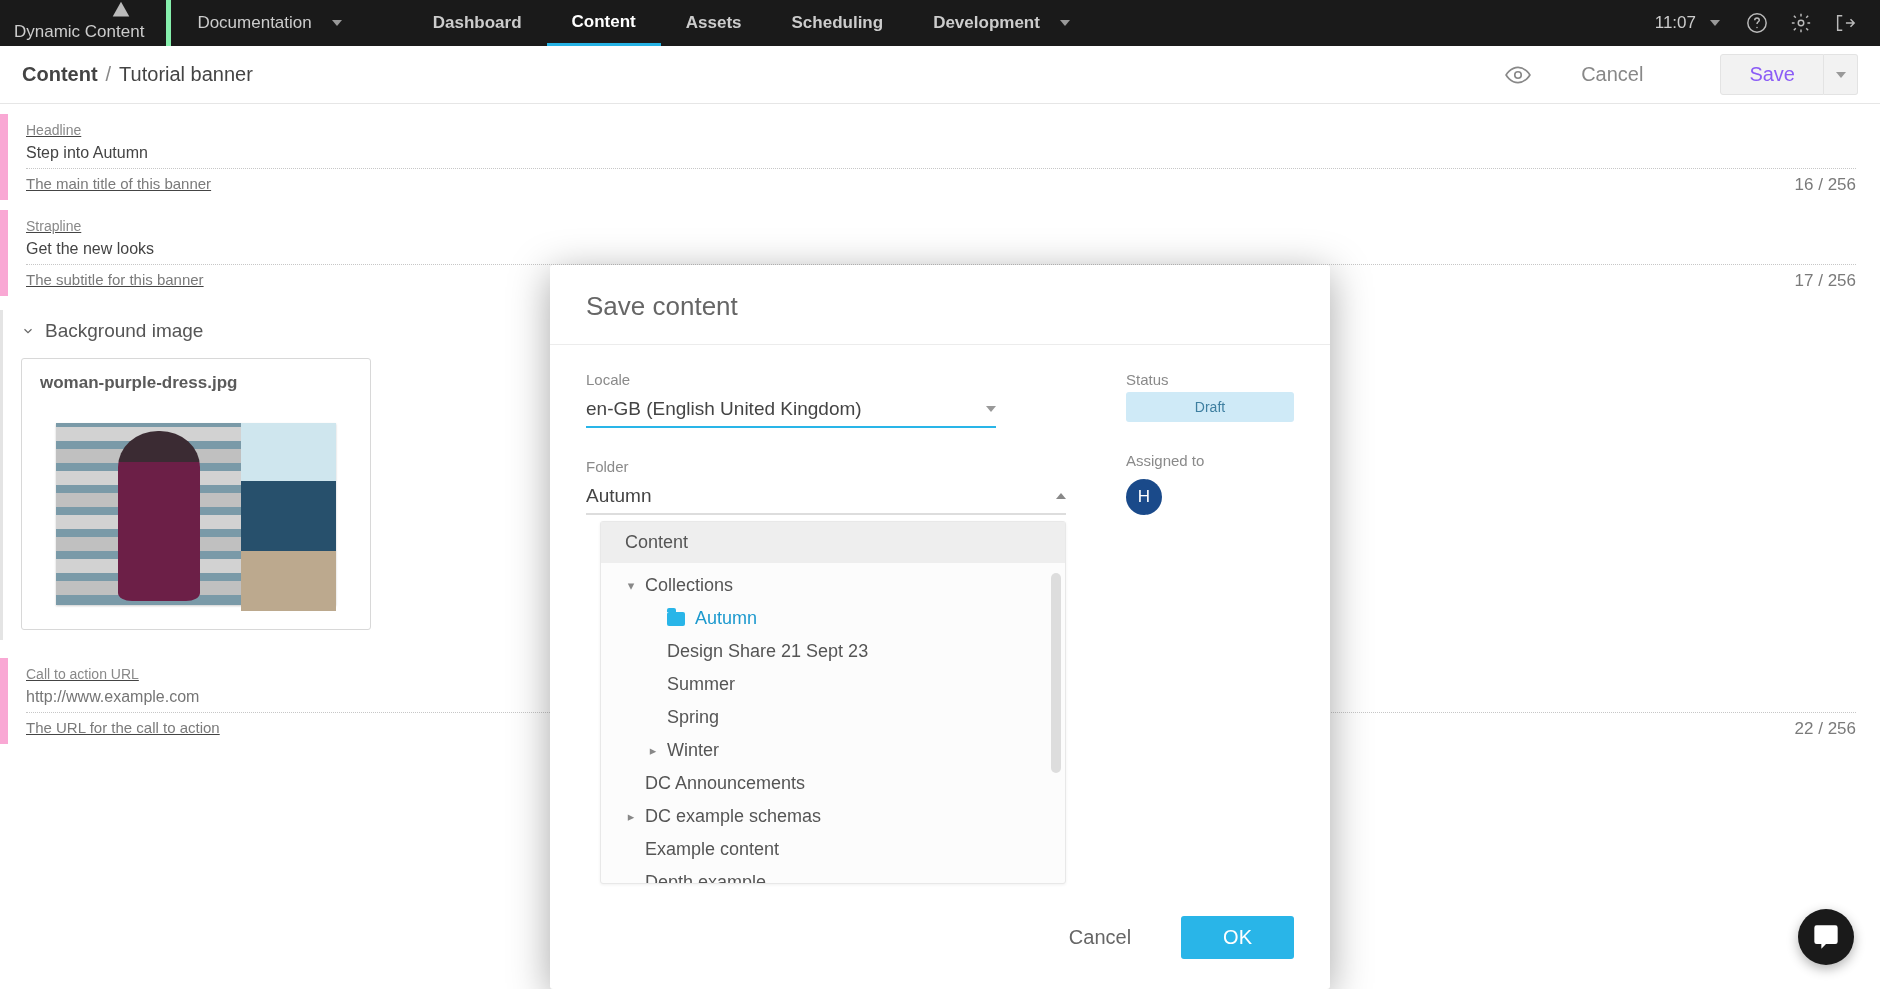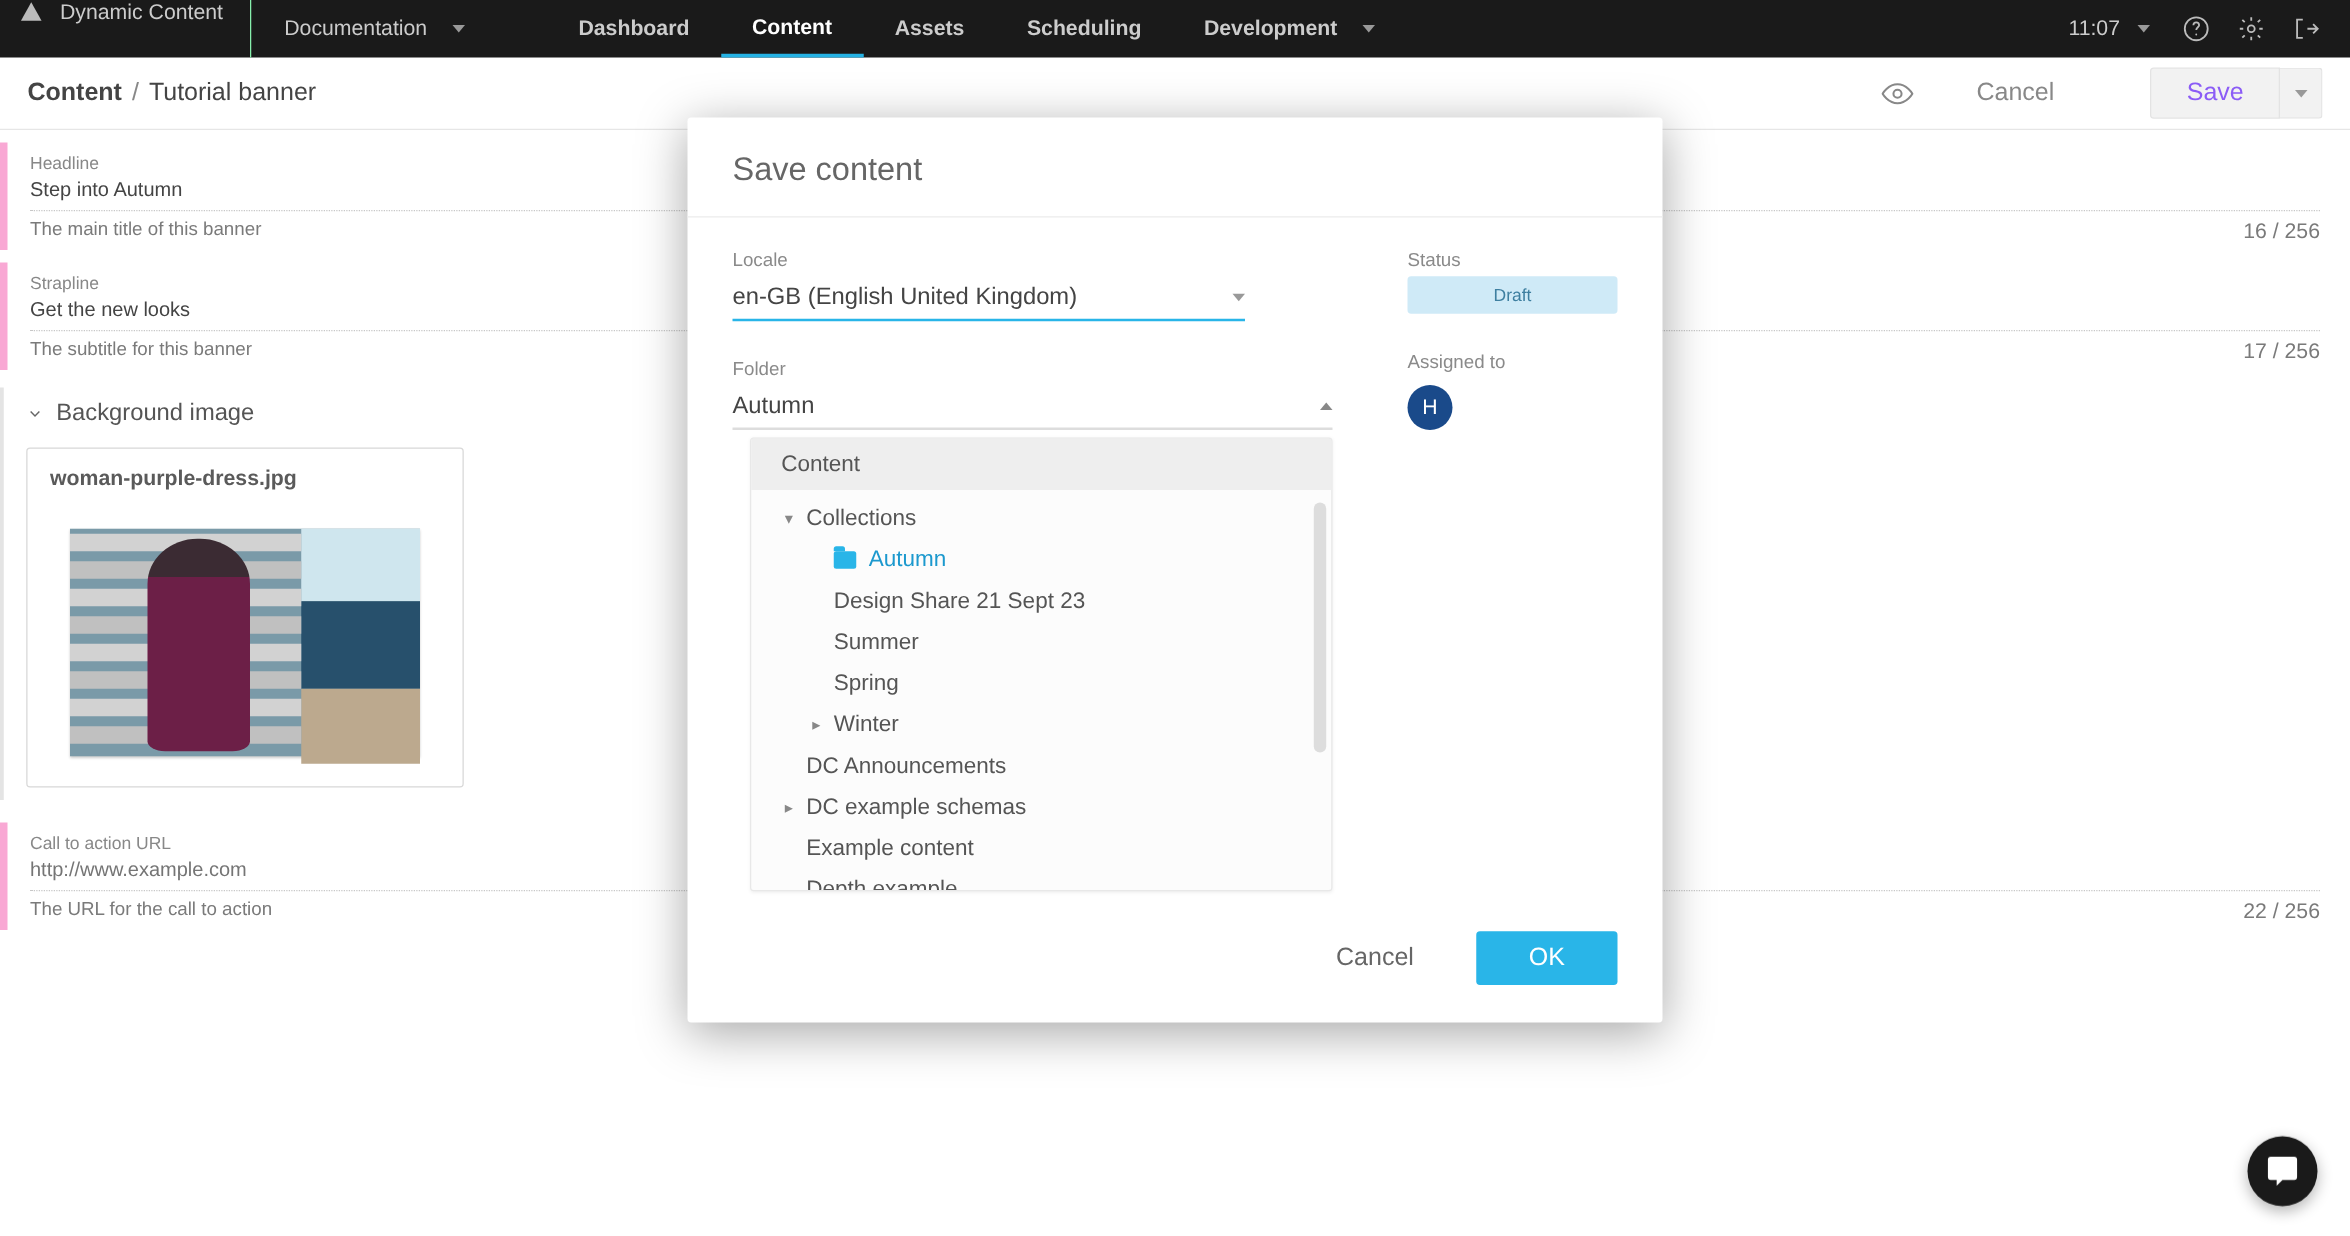--- a/index.html
+++ b/index.html
@@ -6,7 +6,7 @@
   html,body { width:1880px; height:989px; font-family: "Helvetica Neue", Arial, sans-serif; background:#fff; color:#444; overflow:hidden; }
   
   .topbar { height:46px; background:#1a1a1a; display:flex; align-items:center; color:#ccc; font-size:17px; }
-  .brand { display:flex; align-items:flex-start; padding:0 22px 0 14px; height:100%; border-right:1px solid #86efac;}
+  .brand { display:flex; align-items:flex-end; padding:0 22px 0 14px; height:100%; border-right:5px solid #86efac;flex-direction:column;}
   .brand svg { width:22px; height:22px; margin-right:12px; fill:#bbb;}
   .doc-btn { display:flex; align-items:center; padding:0 26px; height:100%; border-right:0; color:#ccc;}
   .doc-btn span.caret, .dev-btn span.caret { margin-left:20px;}

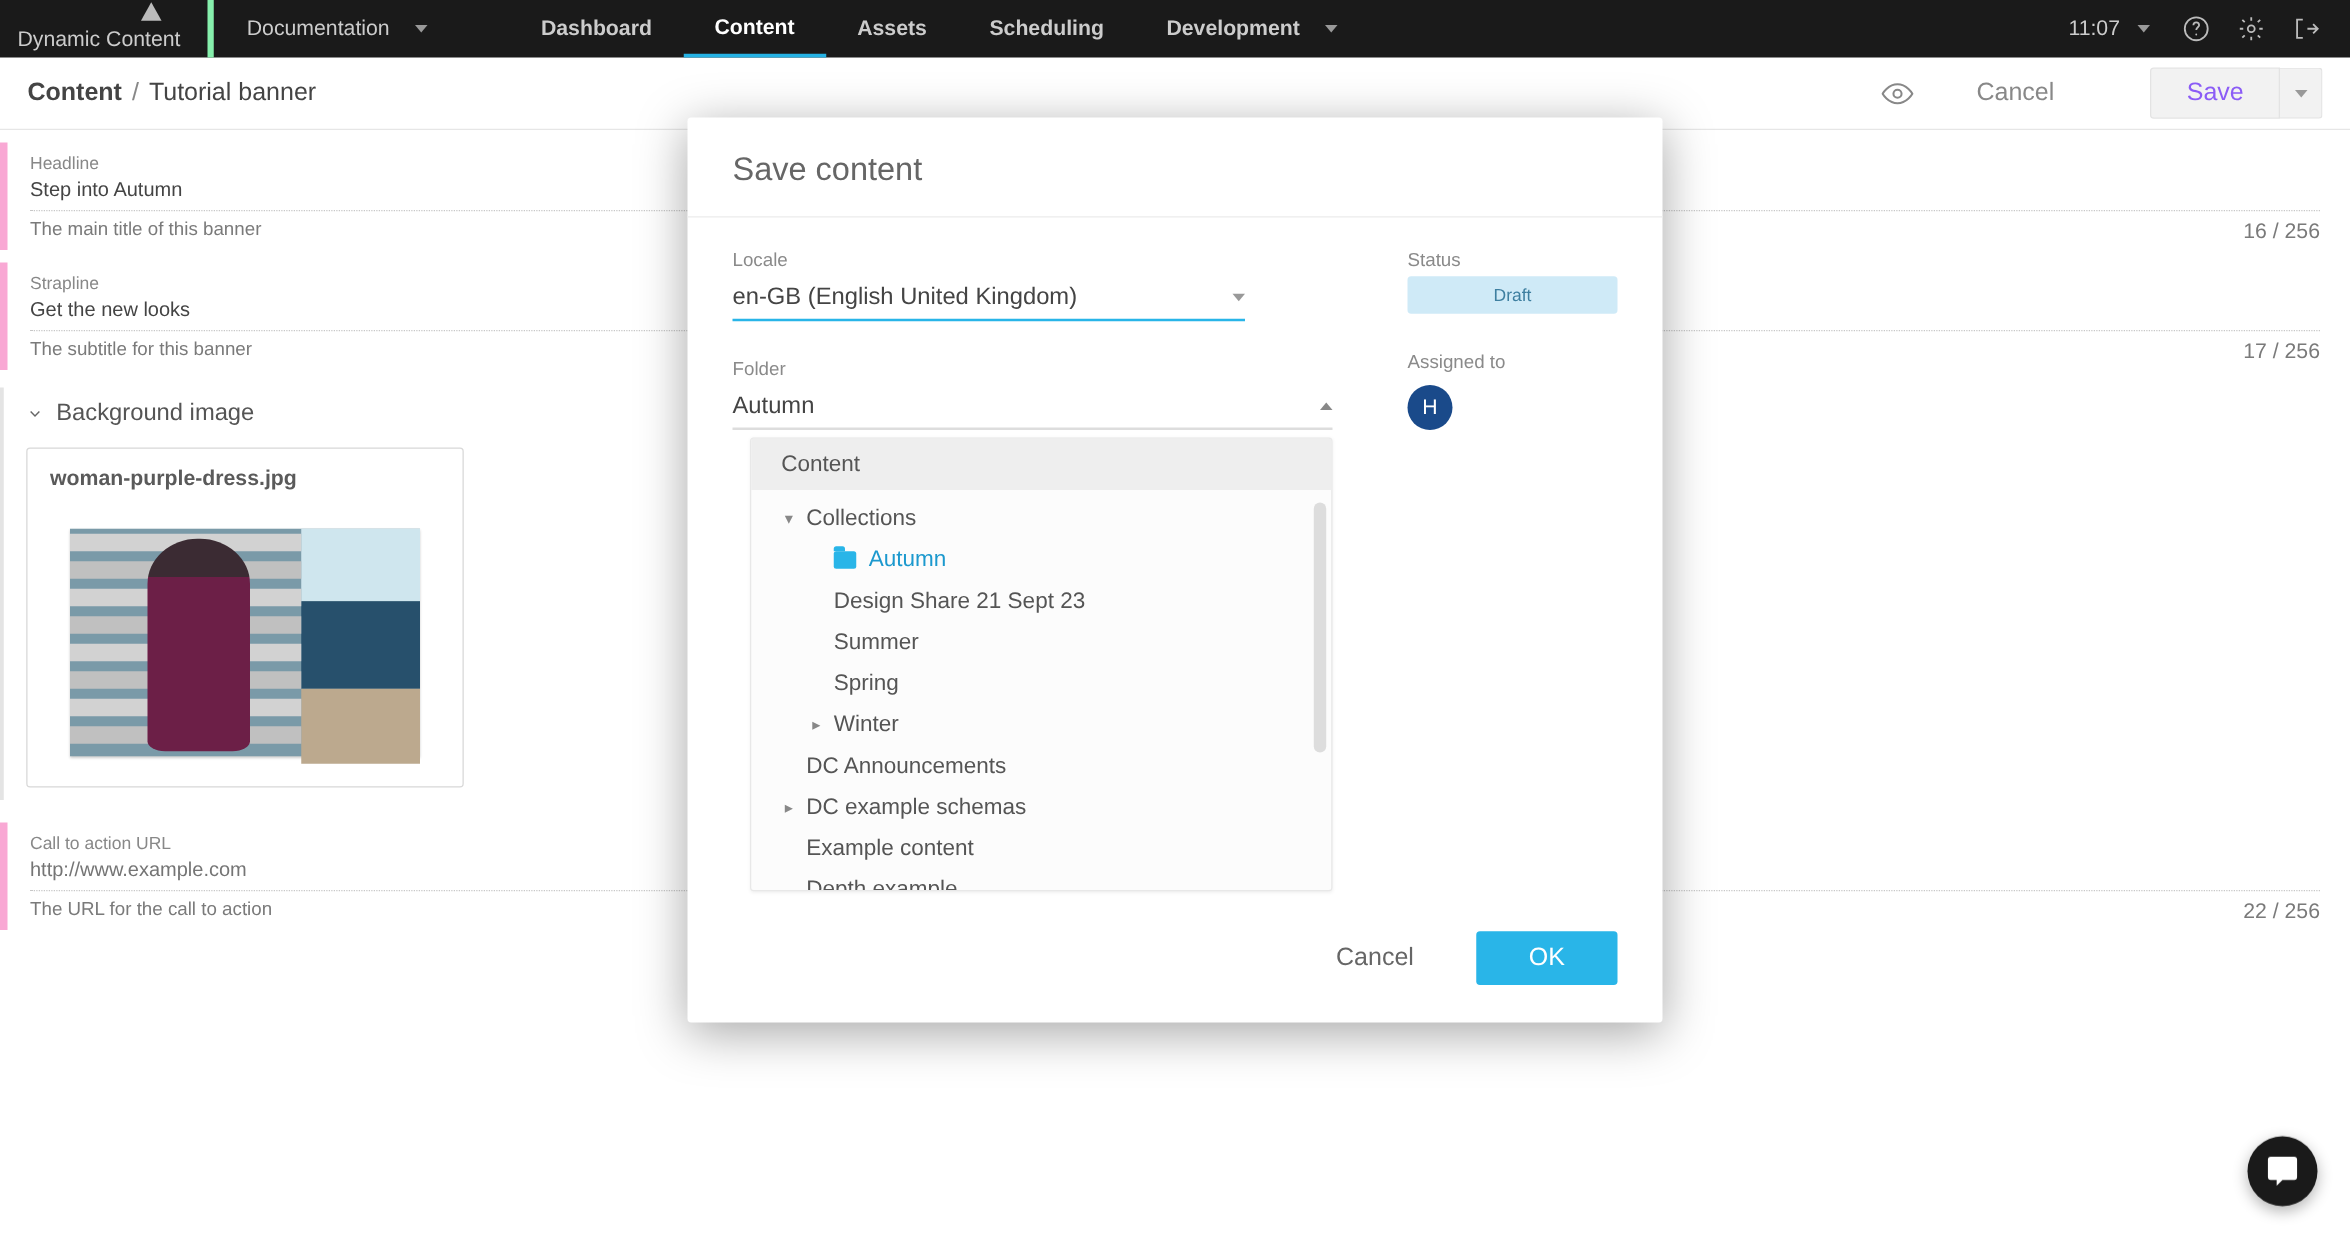--- a/index.html
+++ b/index.html
@@ -32,7 +32,7 @@
   .btn-save-caret{ background:#f2f2f2; border:1px solid #e3e3e3; border-left:0; border-radius:0 3px 3px 0; width:34px; display:flex;align-items:center;justify-content:center;}
   
   .page { padding:0; }
-  .fieldblk { border-left:6px solid #f9a8d4; padding:8px 24px 8px 18px; margin:10px 0 4px 0;}
+  .fieldblk { border-left:8px solid #f9a8d4; padding:8px 24px 8px 18px; margin:10px 0 4px 0;text-decoration:underline;}
   .fieldblk .lbl { font-size:14px; color:#888;}
   .fieldblk input[type=text]{ width:100%; border:none; border-bottom:1px dotted #c7c7c7; font-size:16px; padding:6px 0 6px 0; color:#444; outline:none;}
   .fieldblk .hint { font-size:15px; color:#7a7a7a; margin-top:6px;}

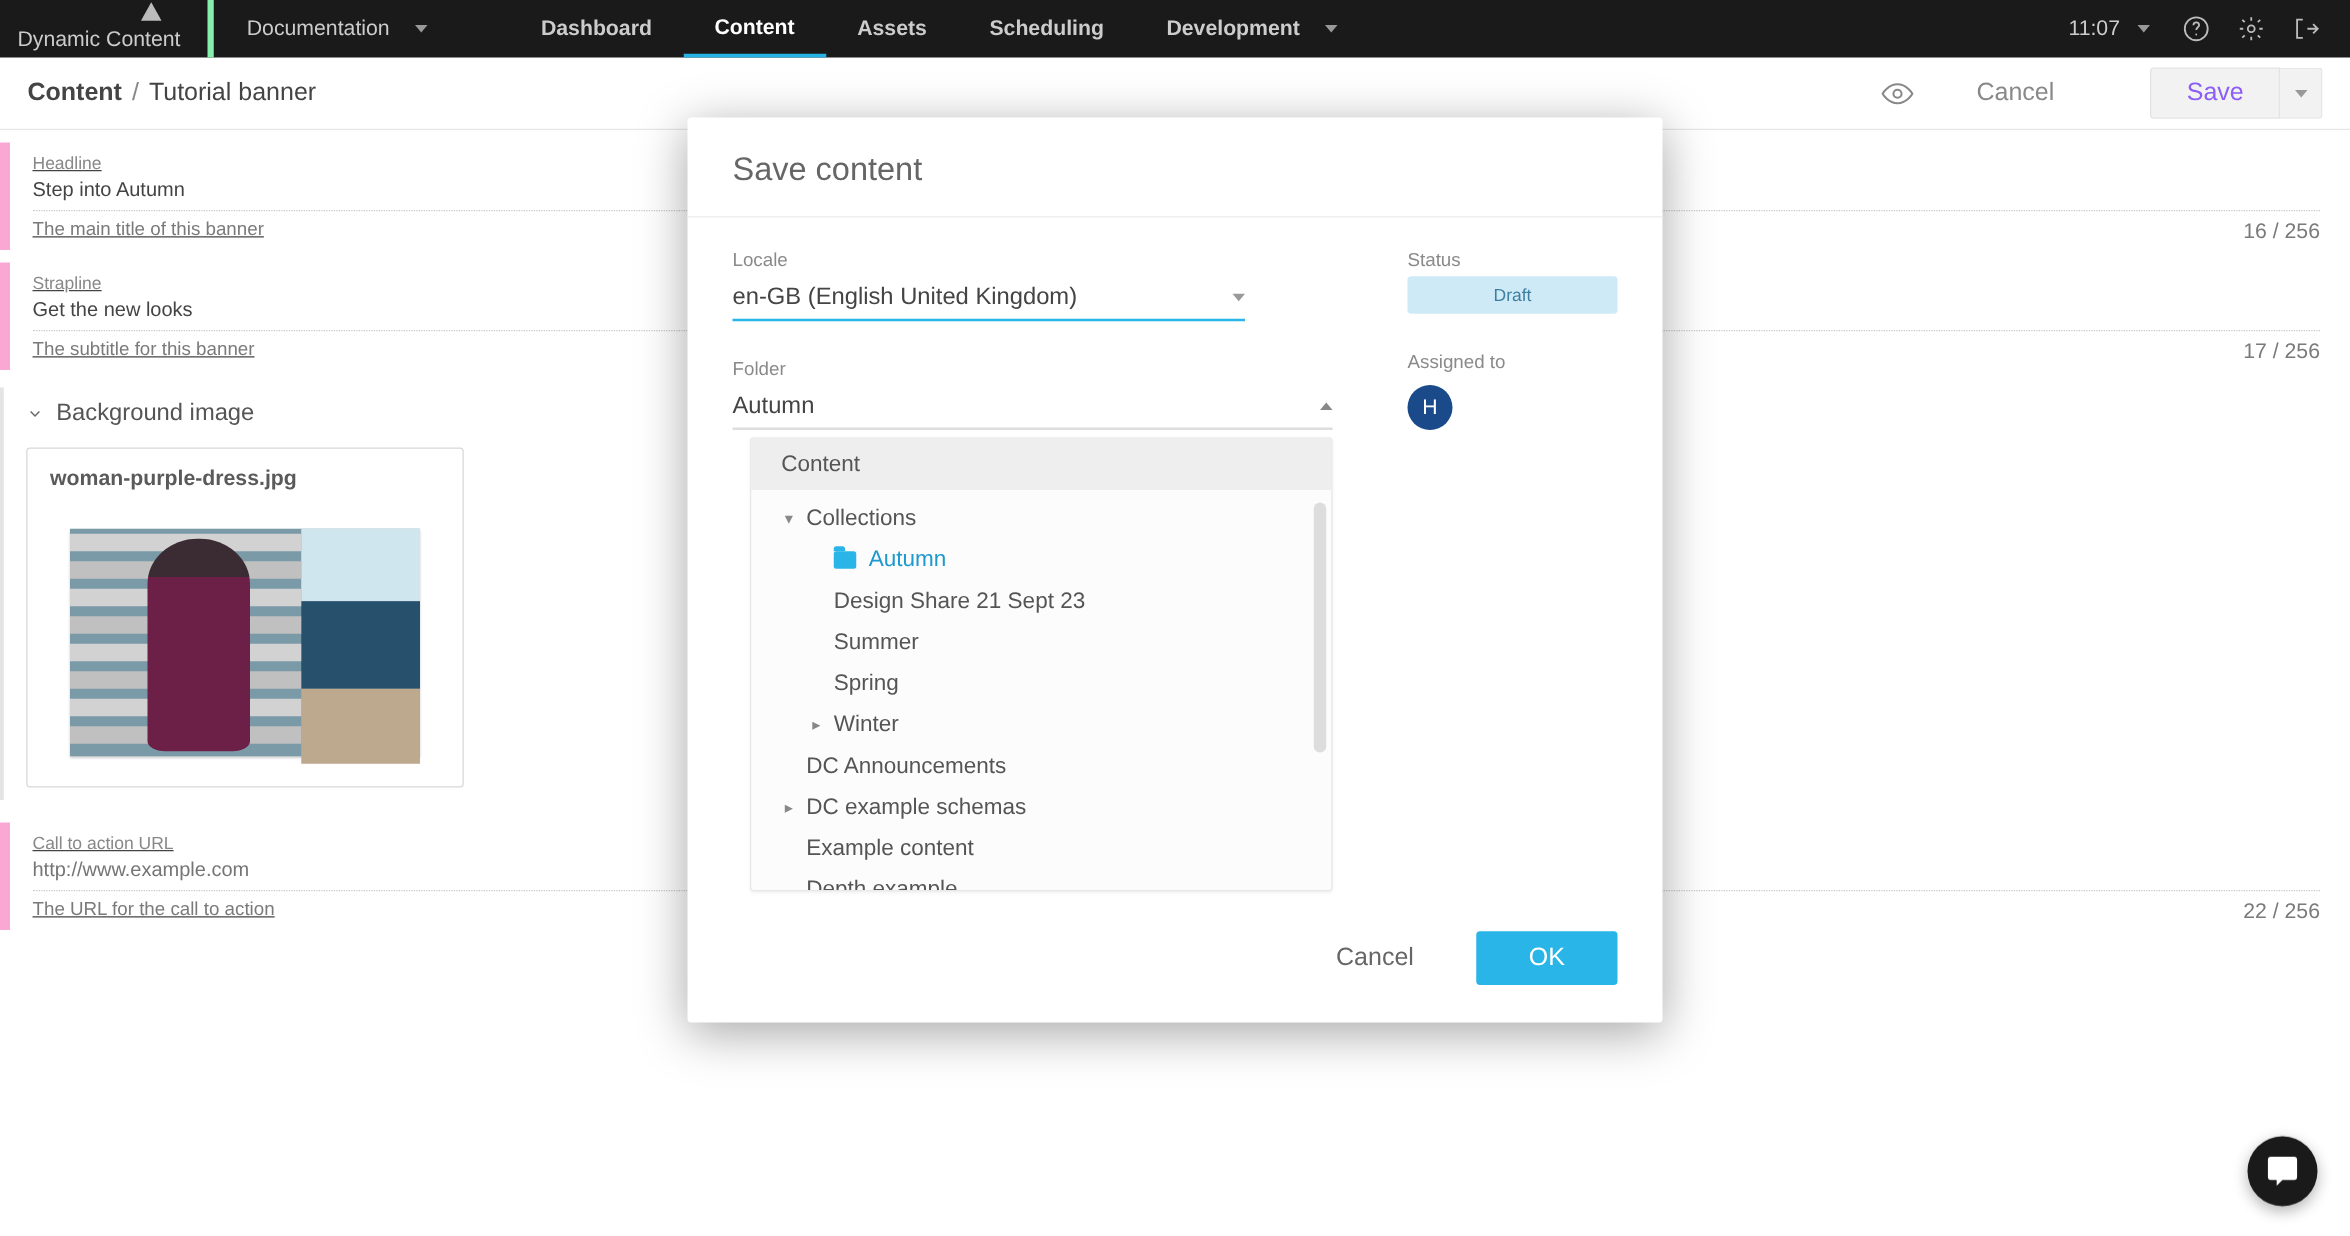--- a/index.html
+++ b/index.html
@@ -51,7 +51,7 @@
   .thumb .sand{position:absolute;right:0;top:128px;width:34%;height:60px;background:#bca98e;}
   .thumb .figure{position:absolute;left:62px;top:8px;width:82px;height:170px;background:linear-gradient(180deg,#3b2b33 0 18%,#6c1f47 18% 100%);border-radius:40px 40px 14px 14px / 36px 36px 8px 8px;}
   
-  .overlay { position:fixed; inset:0; background:rgba(255,255,255,0); display:flex; align-items:flex-start; justify-content:center; }
+  .overlay { position:fixed; inset:0; background:rgba(255,255,255,0); display:flex; align-items:flex-end; justify-content:center;margin-top:42px; }
   .modal { margin-top:94px; width:780px; background:#fff; border-radius:3px; box-shadow:0 8px 40px rgba(0,0,0,.35); }
   .modal h2{ font-size:26px; font-weight:400; color:#666; padding:26px 36px 22px; border-bottom:1px solid #ececec;}
   .modal .body { padding:26px 36px 10px; display:flex; gap:60px;}

